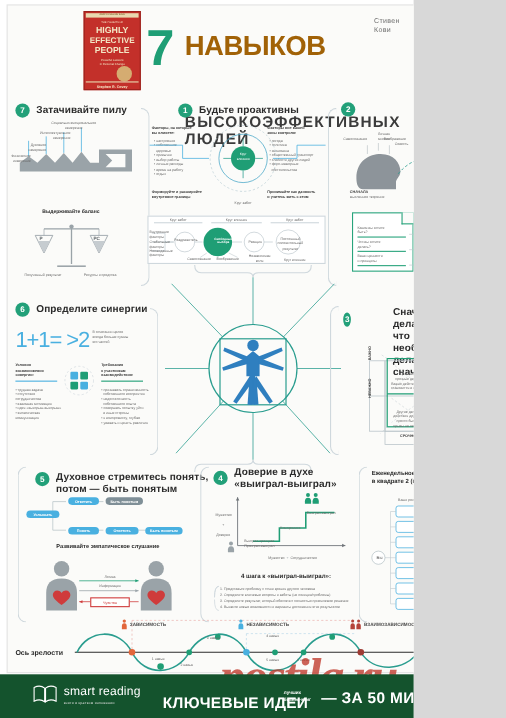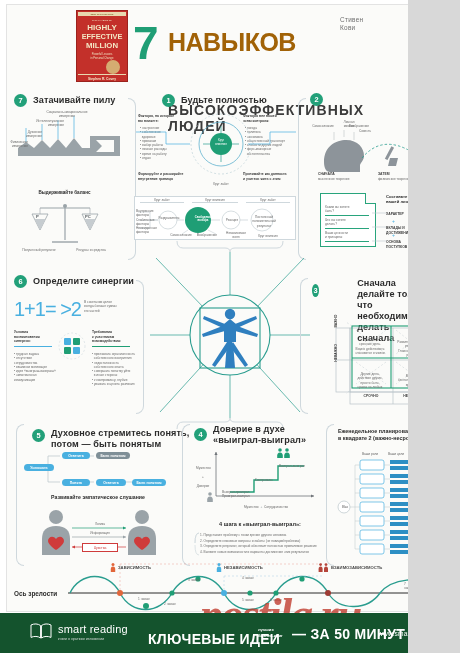--- a/index.html
+++ b/index.html
@@ -4,7 +4,7 @@
 <style>
   html,body{margin:0;padding:0;background:#d8d8d8;}
   body{font-family:"Liberation Sans",sans-serif;}
-  #page{position:relative;width:408px;height:653px;background:#ffffff;overflow:hidden;}
+  #page{position:relative;width:376px;height:653px;background:#ffffff;overflow:hidden;}
   #sheet{position:absolute;left:6px;top:4px;width:448px;height:608px;background:#fbfbf9;
          border:1px solid #e3e3e3;box-sizing:border-box;}
   .t{position:absolute;}

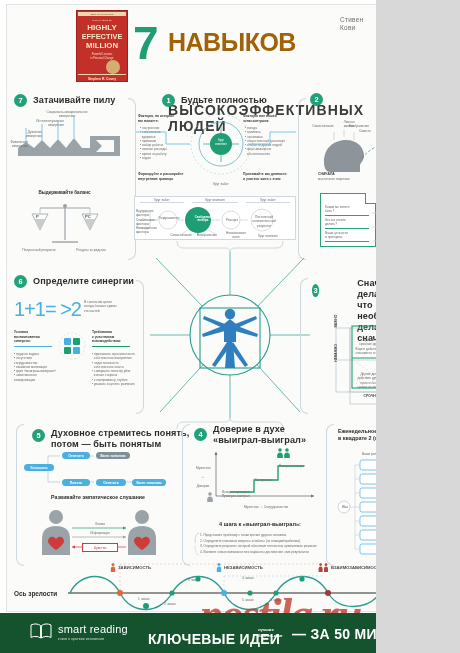--- a/index.html
+++ b/index.html
@@ -49,7 +49,7 @@
     <div style="position:absolute;left:3px;top:9px;right:3px;font-size:2.4px;color:#f6e7c8;text-align:center;">THE 7 HABITS OF</div>
     <div style="position:absolute;left:3px;top:13px;right:3px;font-size:8px;font-weight:bold;color:#f3e6c4;text-align:center;line-height:9px;">HIGHLY</div>
     <div style="position:absolute;left:3px;top:22px;right:3px;font-size:7.4px;font-weight:bold;color:#f3e6c4;text-align:center;line-height:9px;">EFFECTIVE</div>
-    <div style="position:absolute;left:3px;top:31px;right:3px;font-size:7.8px;font-weight:bold;color:#f3e6c4;text-align:center;line-height:9px;">MILLION</div>
+    <div style="position:absolute;left:3px;top:31px;right:3px;font-size:7.8px;font-weight:bold;color:#f3e6c4;text-align:center;line-height:9px;">PEOPLE</div>
     <div style="position:absolute;left:3px;top:43px;right:3px;font-size:2.6px;color:#f0e2c0;text-align:center;">Powerful Lessons</div>
     <div style="position:absolute;left:3px;top:46.5px;right:3px;font-size:2.6px;color:#f0e2c0;text-align:center;">in Personal Change</div>
     <div style="position:absolute;left:30px;top:50px;width:14px;height:14px;border-radius:50%;background:#d8c27e;opacity:.85;"></div>

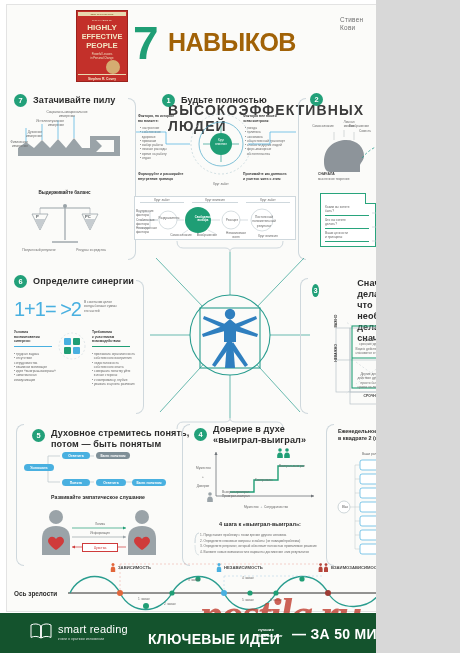--- a/index.html
+++ b/index.html
@@ -107,7 +107,7 @@
 
   <div class="t" style="left:162px;top:94px;display:flex;align-items:center;gap:6px;">
     <div class="badge">1</div>
-    <div class="sec-title">Будьте полностью</div>
+    <div class="sec-title">Будьте проактивны</div>
   </div>
 
   <div class="t mini-b" style="left:138px;top:114px;width:44px;white-space:pre-line;">Факторы, на которые

